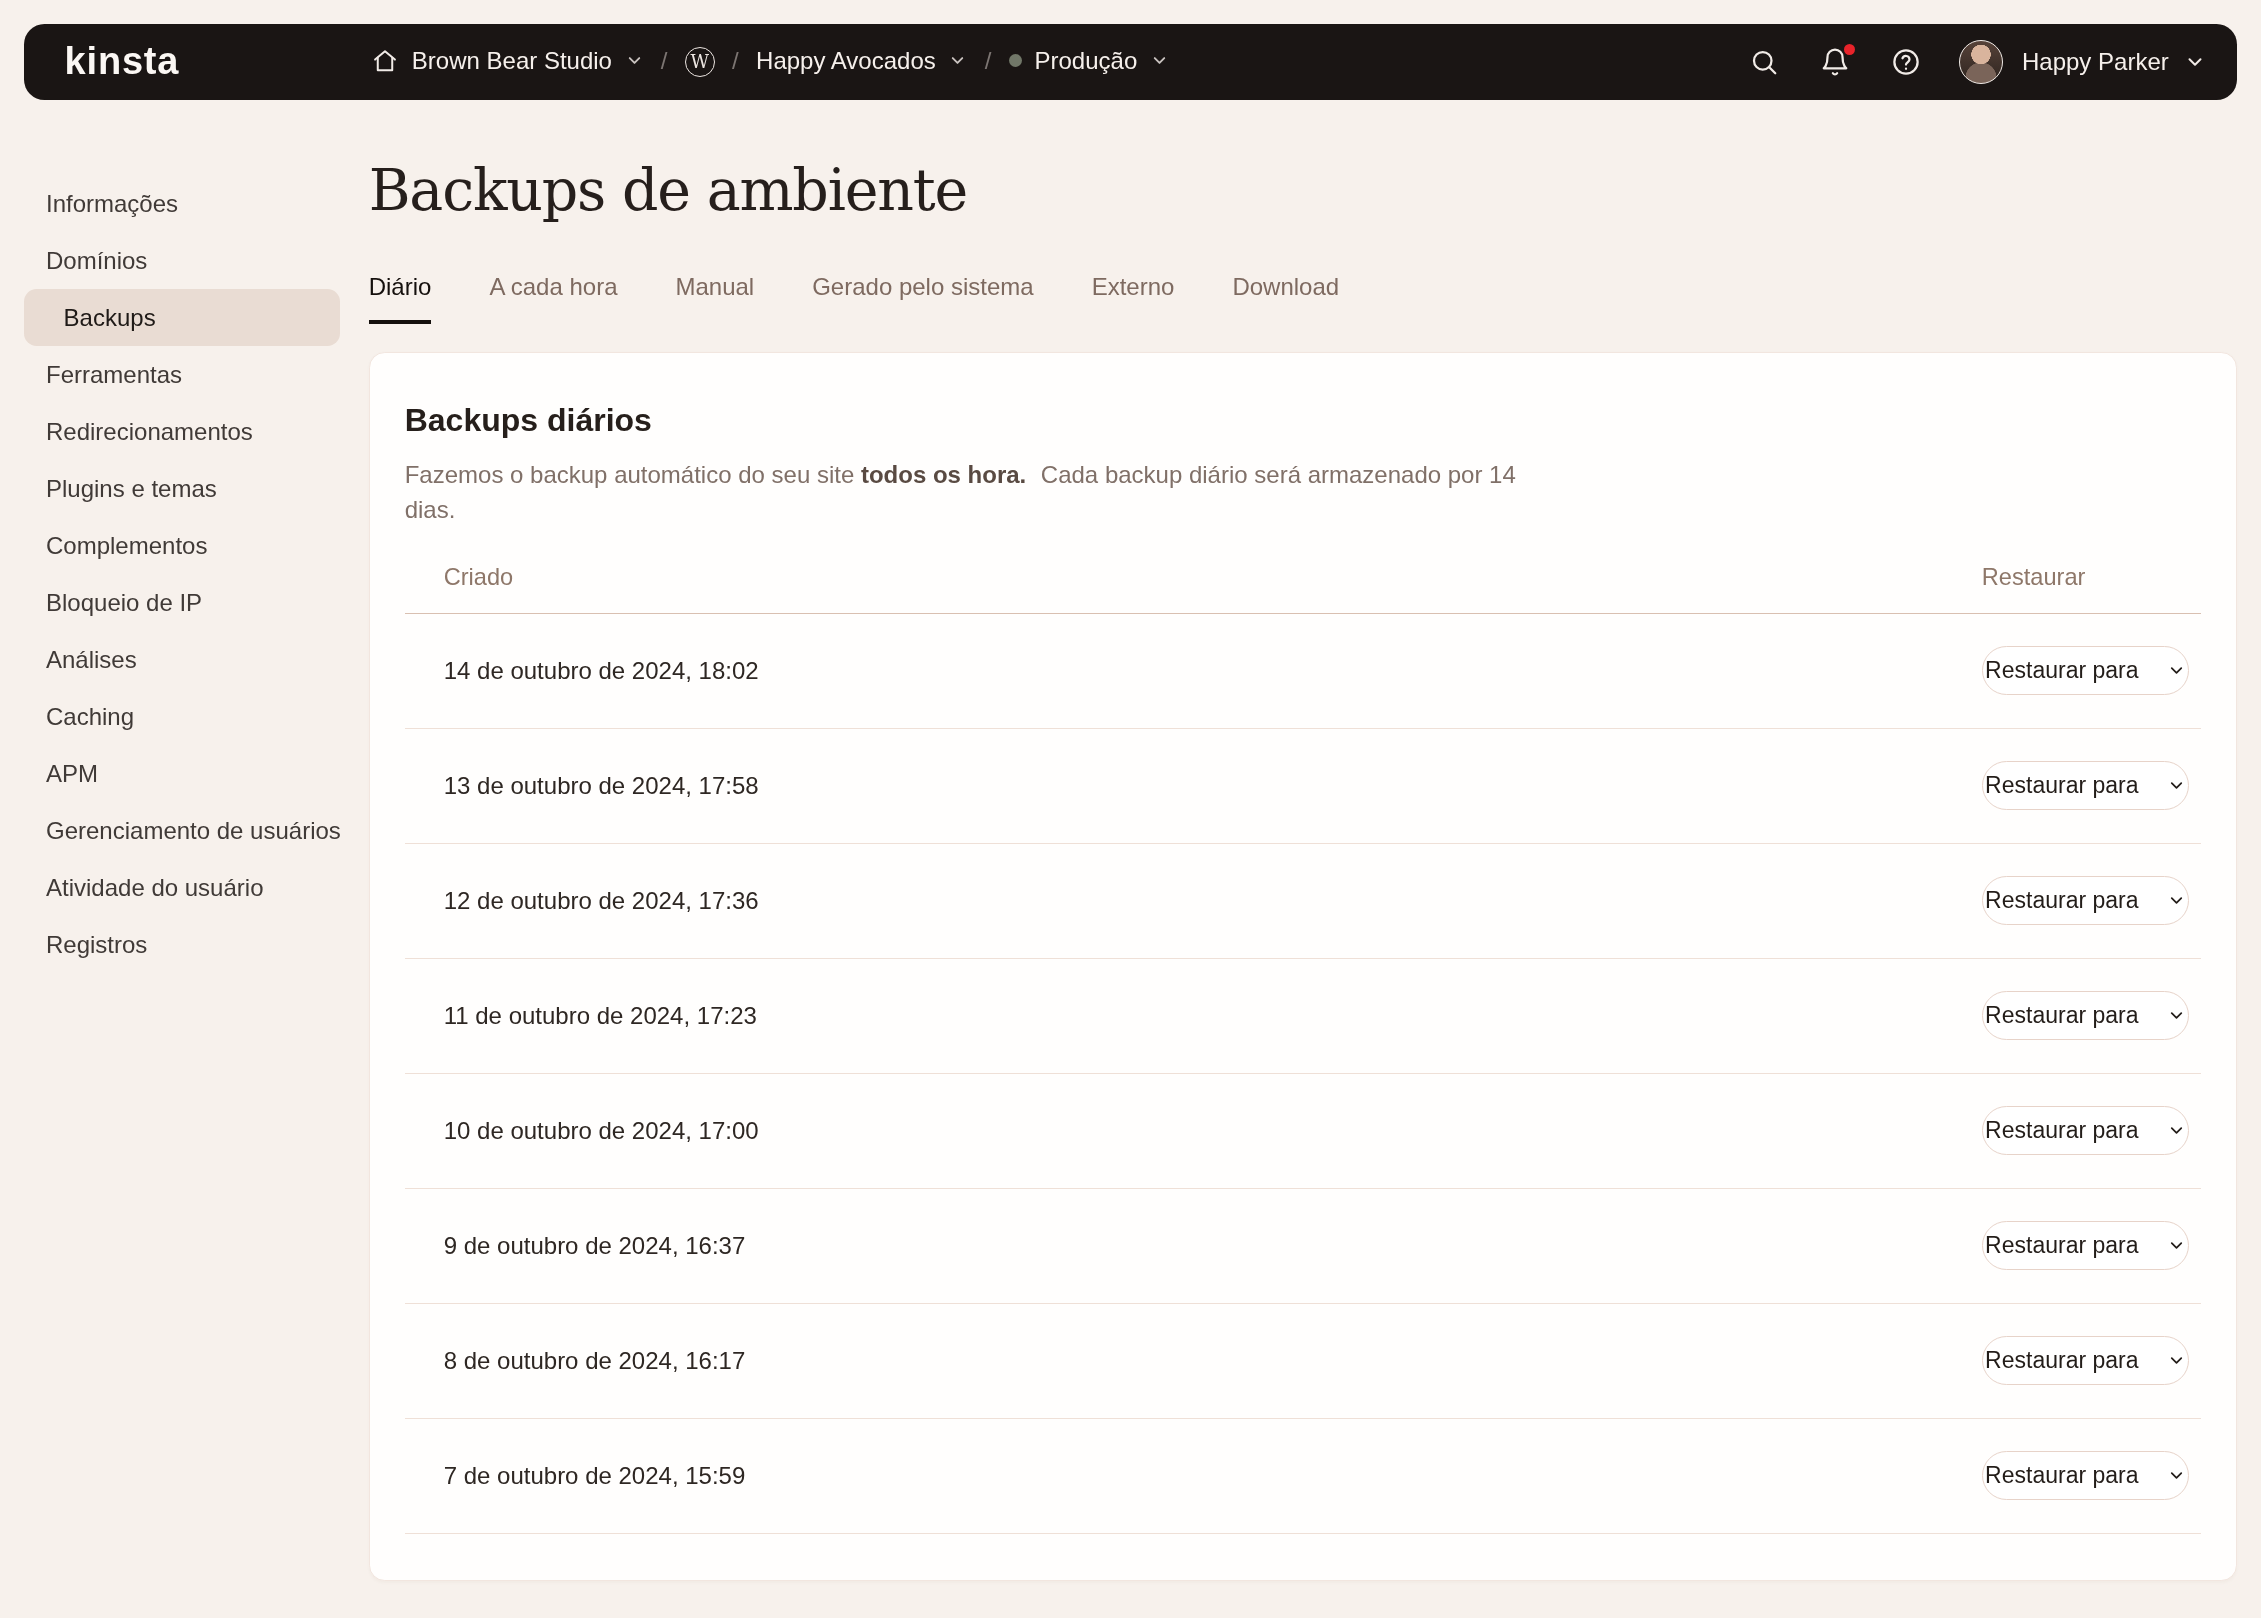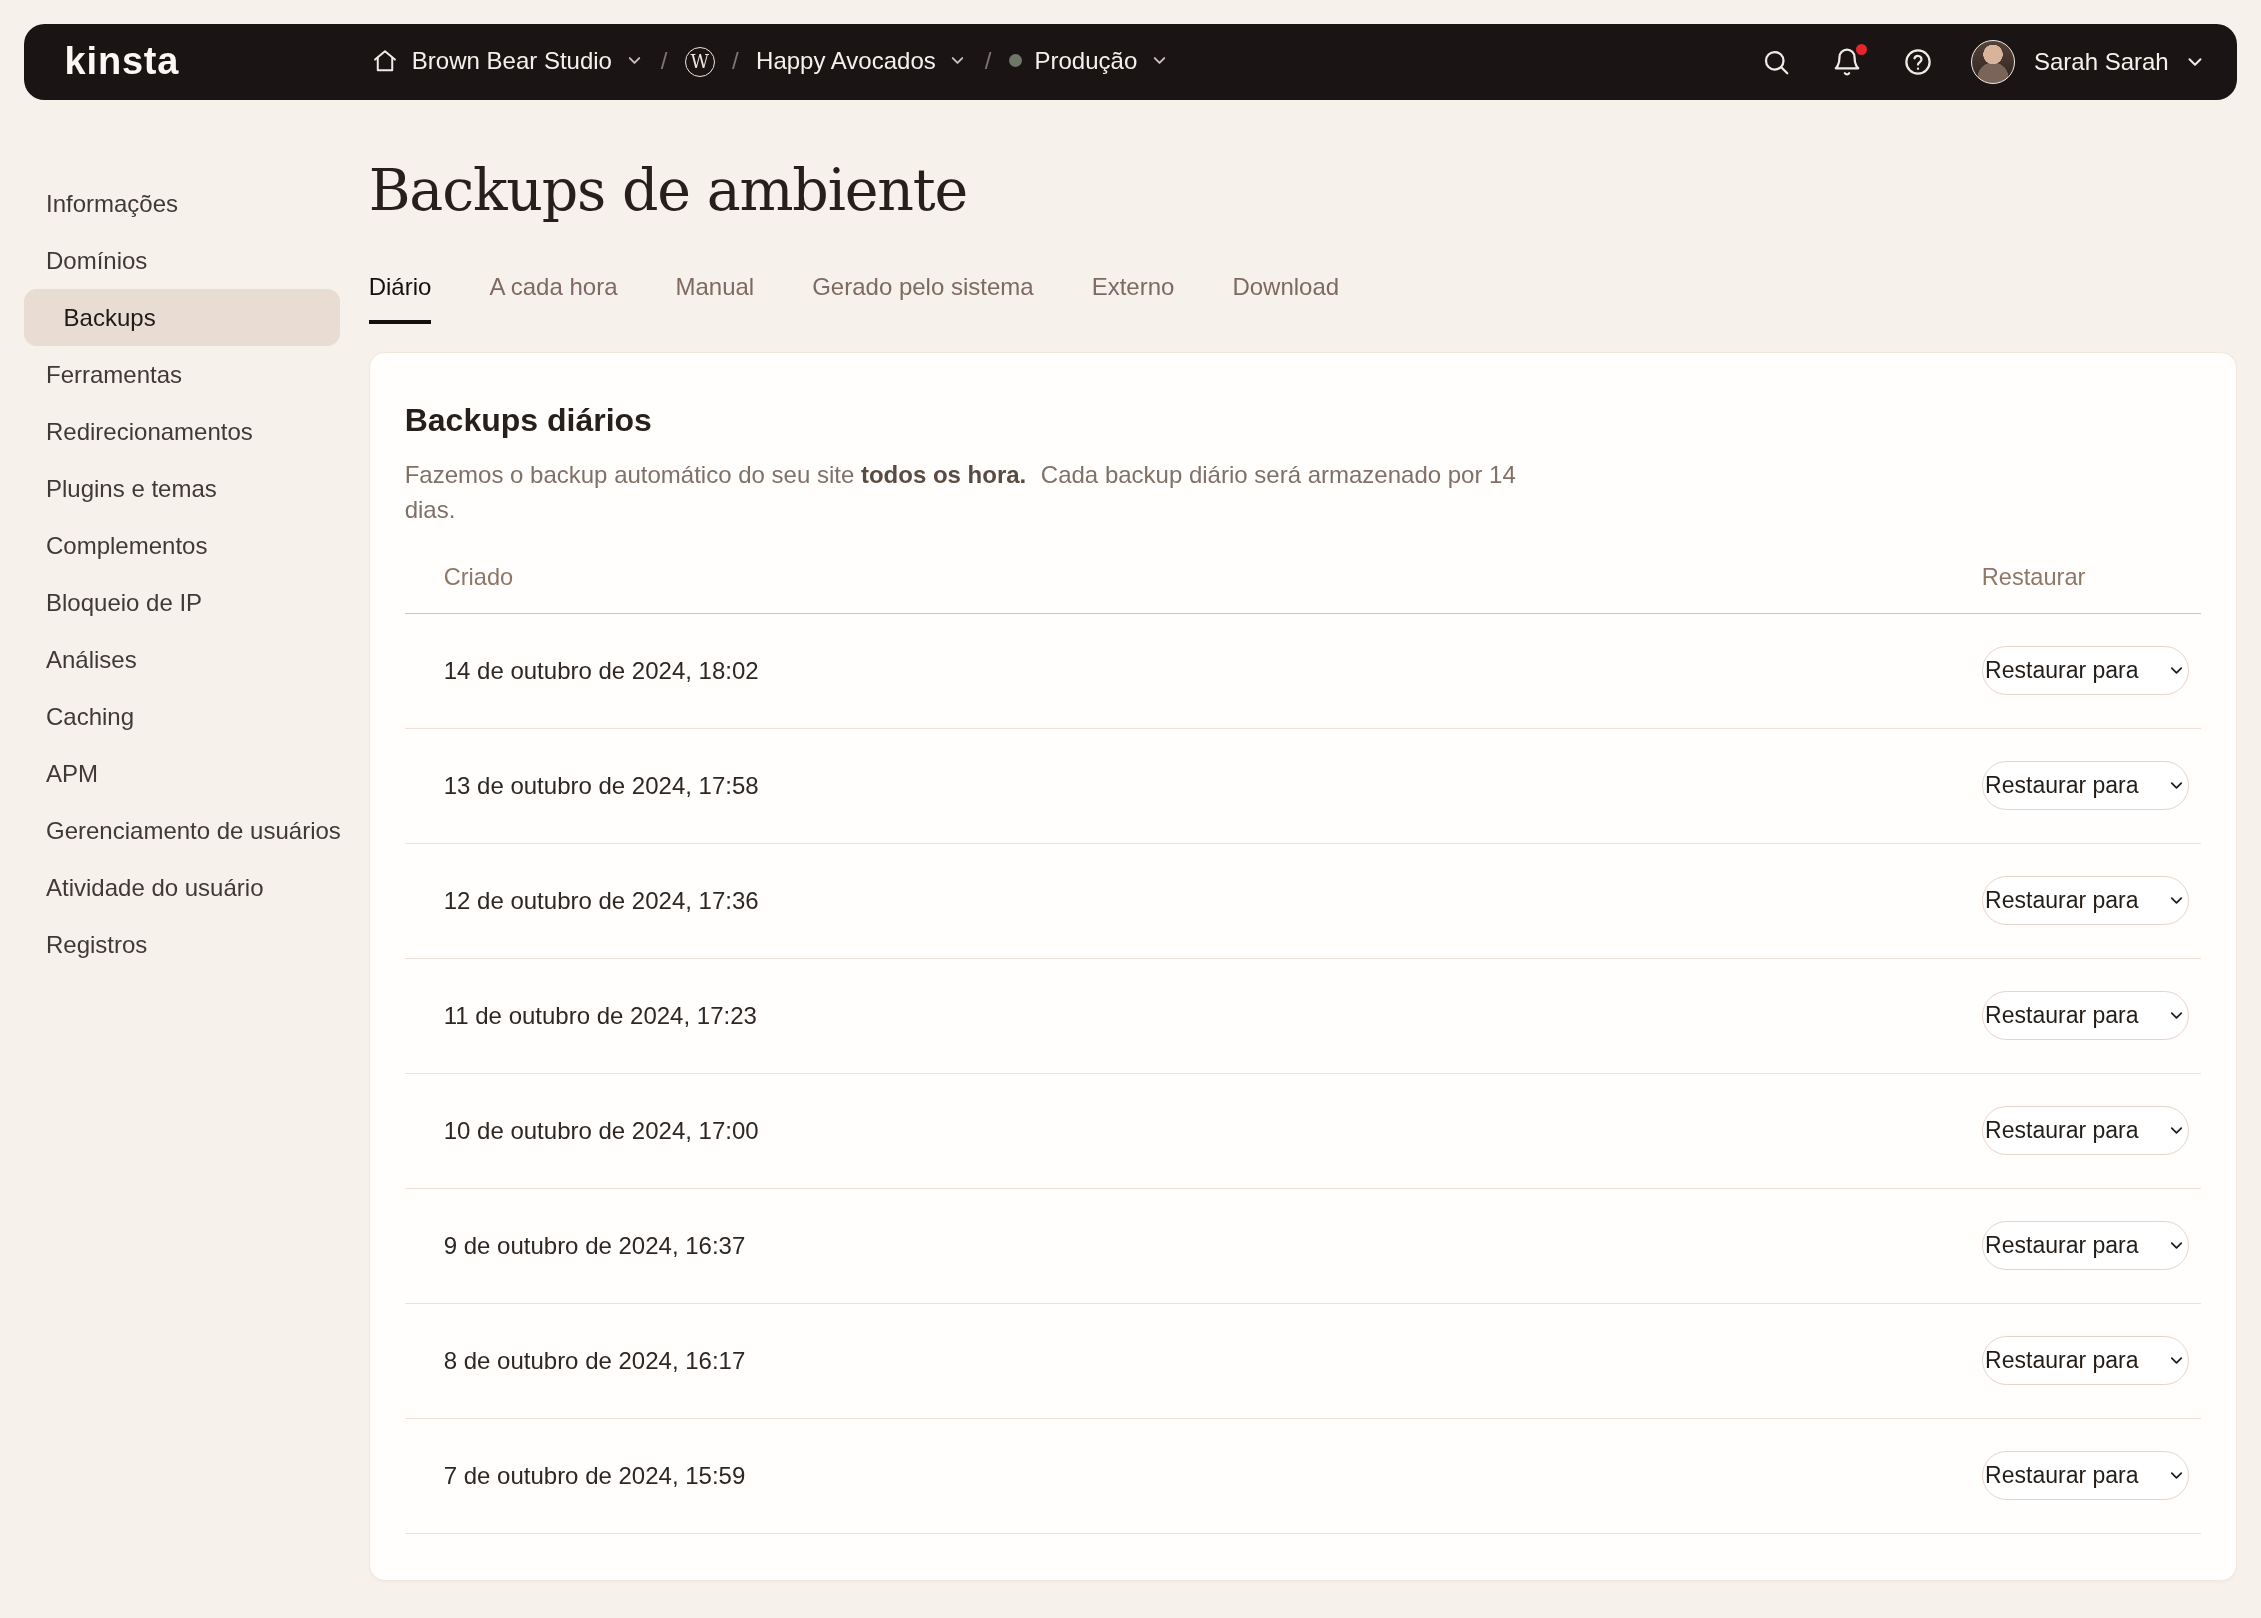--- a/index.html
+++ b/index.html
@@ -174,7 +174,7 @@
         </svg>
     </span>
     <span class="avatar"></span>
-    <span class="user-name">Sarah Sarah</span>
+    <span class="user-name">Happy Parker</span>
     <span class="icon user-chevron">
       <svg width="22" height="22" viewBox="0 0 24 24" fill="none" stroke="#f1ebe7" stroke-width="2.2" stroke-linecap="round" stroke-linejoin="round">
           <polyline points="6 9 12 15 18 9"></polyline>

